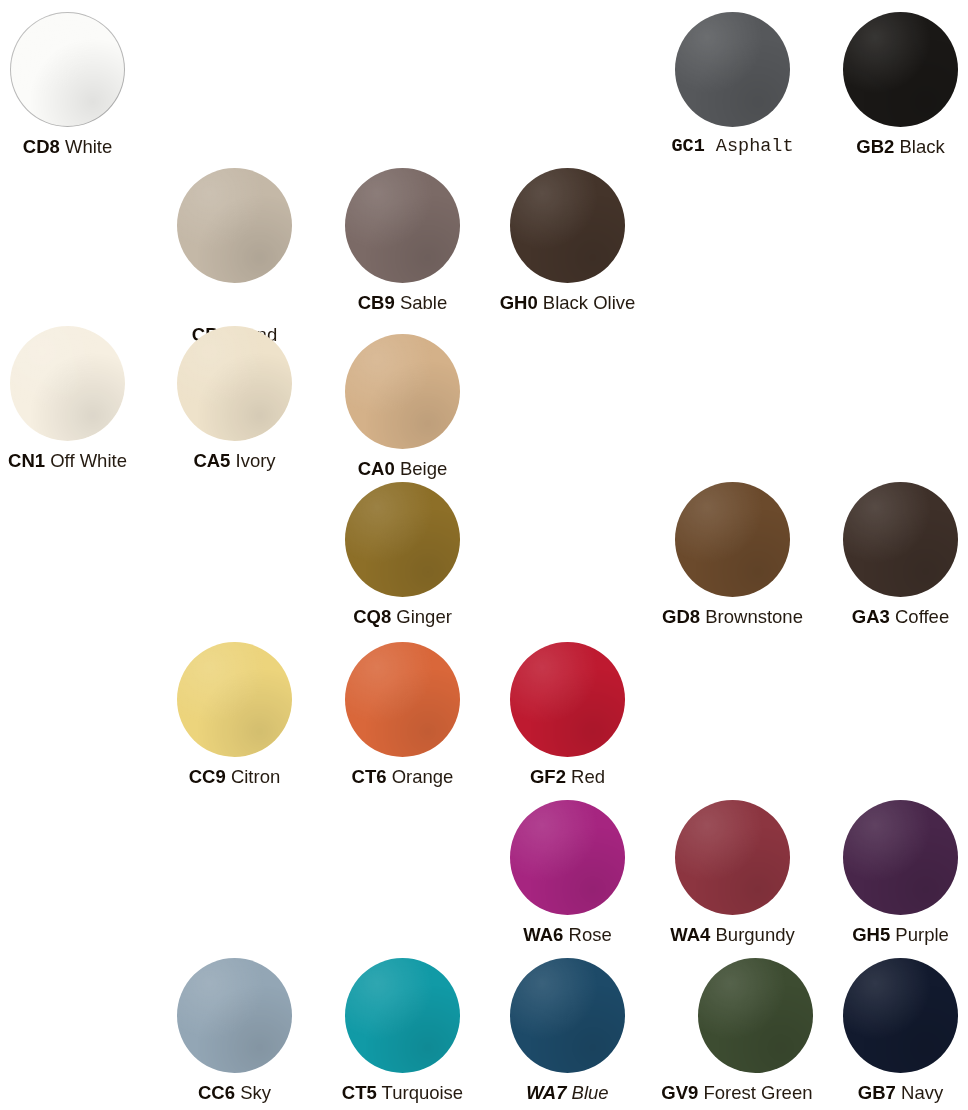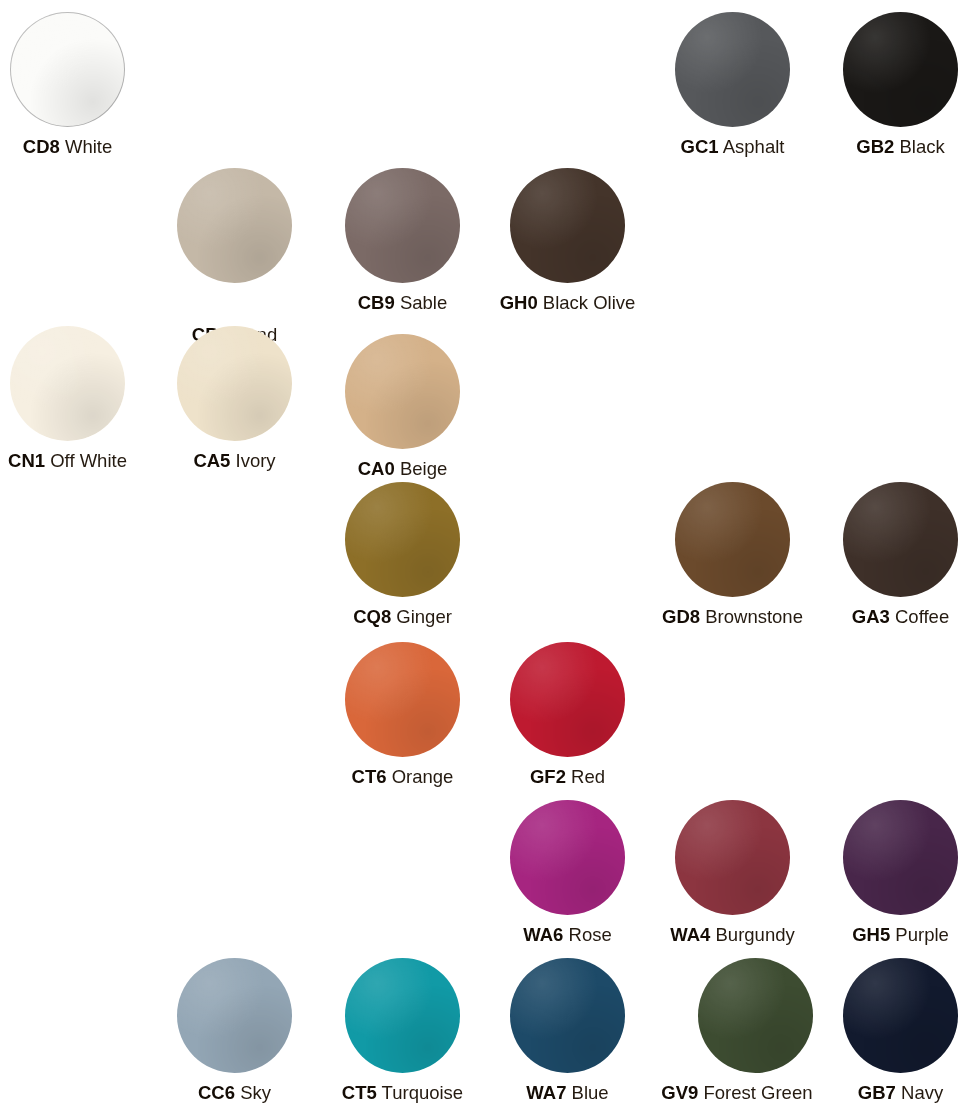--- a/index.html
+++ b/index.html
@@ -82,7 +82,7 @@
       <div class="swatch-disc outlined" style="background-color: rgb(251, 251, 249);"></div>
       <div class="swatch-label"><span class="swatch-code">CD8</span> <span class="swatch-name">White</span></div>
     </div>
-    <div class="swatch-cell" style="left: 652.5px; top: 12px;">
+    <div class="swatch-cell" style="left: 652.5px; top: 12px; font-family: Liberation Mono, monospace;">
       <div class="swatch-disc" style="background-color: rgb(86, 88, 91);"></div>
       <div class="swatch-label"><span class="swatch-code">GC1</span> <span class="swatch-name">Asphalt</span></div>
     </div>

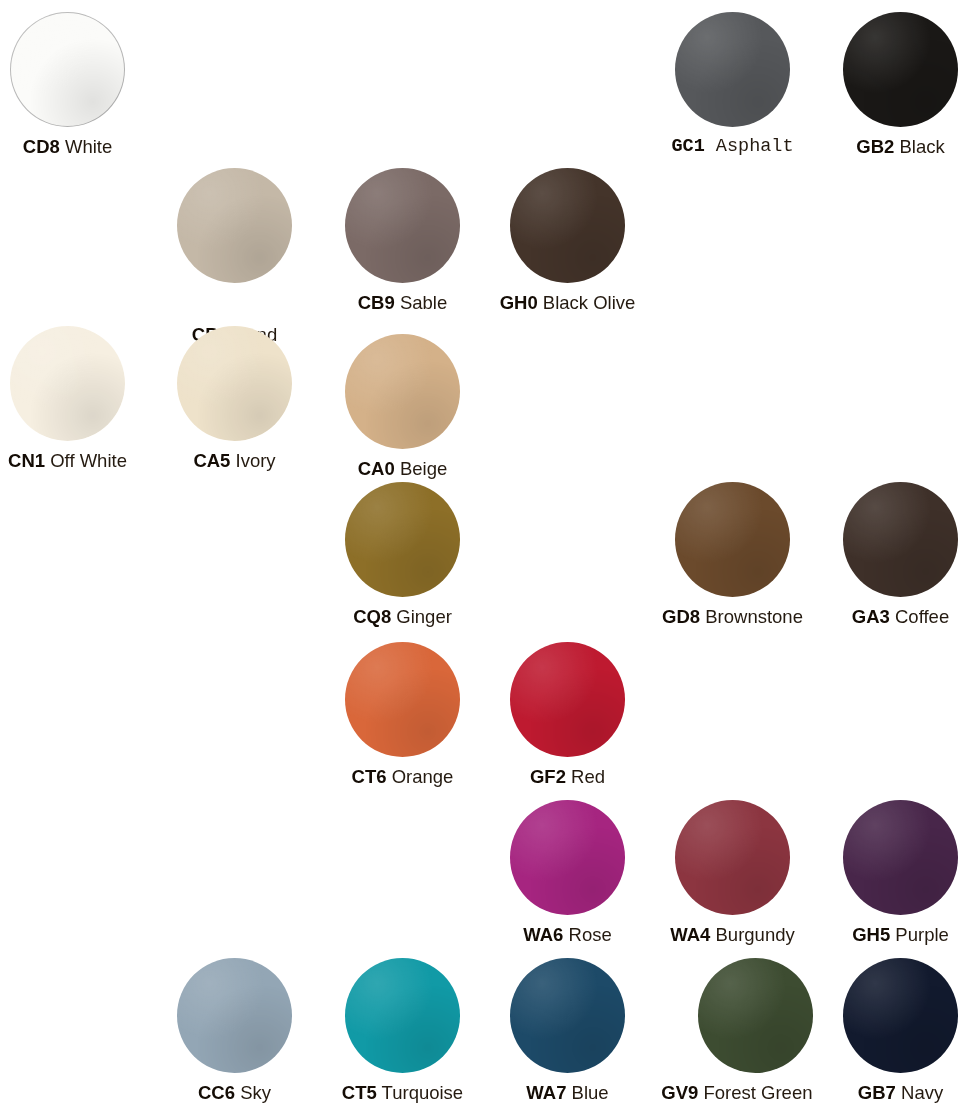--- a/index.html
+++ b/index.html
@@ -126,6 +126,10 @@
       <div class="swatch-disc" style="background-color: rgb(62, 48, 41);"></div>
       <div class="swatch-label"><span class="swatch-code">GA3</span> <span class="swatch-name">Coffee</span></div>
     </div>
+    <div class="swatch-cell" style="left: 154.5px; top: 642px;">
+      <div class="swatch-disc" style="background-color: rgb(236, 212, 124);"></div>
+      <div class="swatch-label"><span class="swatch-code">CC9</span> <span class="swatch-name">Citron</span></div>
+    </div>
     <div class="swatch-cell" style="left: 322.5px; top: 642px;">
       <div class="swatch-disc" style="background-color: rgb(217, 103, 58);"></div>
       <div class="swatch-label"><span class="swatch-code">CT6</span> <span class="swatch-name">Orange</span></div>

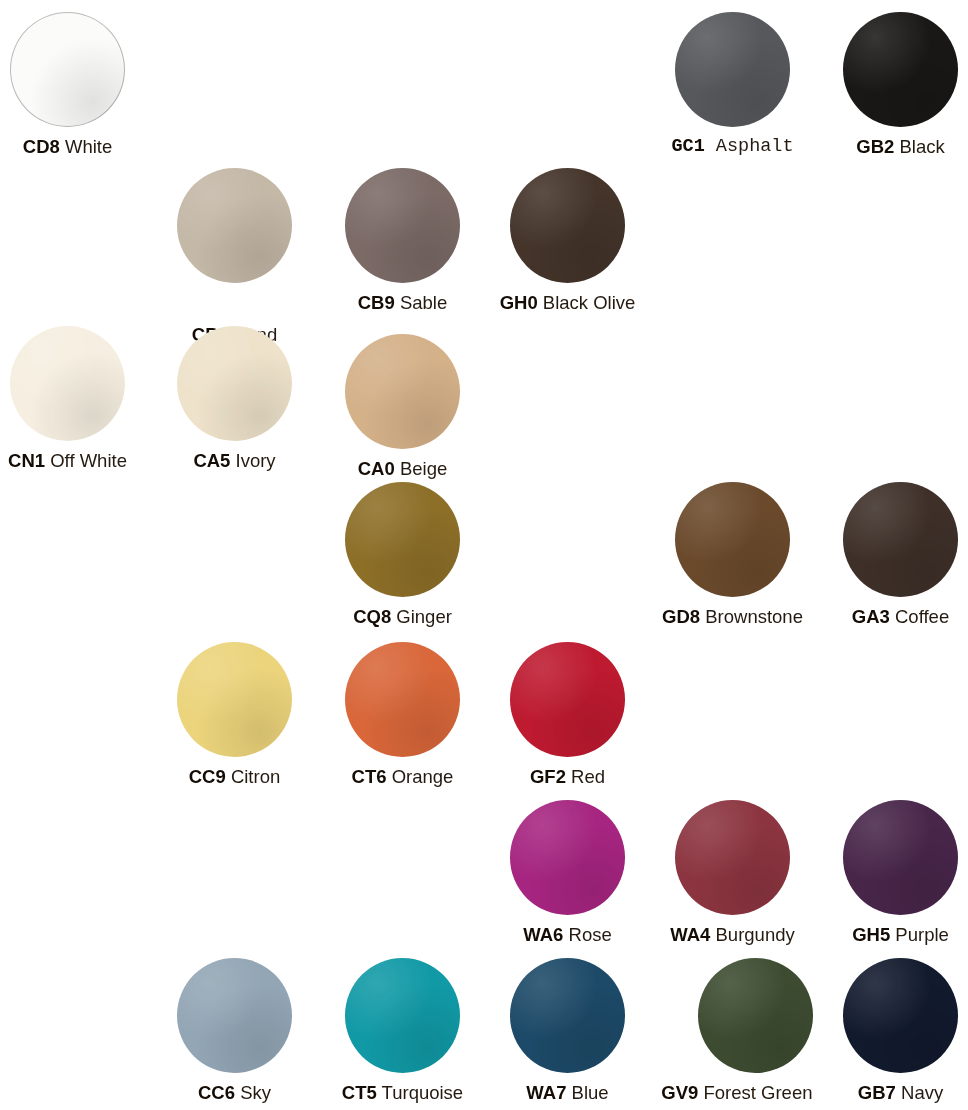--- a/index.html
+++ b/index.html
@@ -158,7 +158,7 @@
       <div class="swatch-disc" style="background-color: rgb(17, 154, 166);"></div>
       <div class="swatch-label"><span class="swatch-code">CT5</span> <span class="swatch-name">Turquoise</span></div>
     </div>
-    <div class="swatch-cell" style="left: 487.5px; top: 958px;">
+    <div class="swatch-cell" style="left: 487.5px; top: 958px; font-style: italic;">
       <div class="swatch-disc" style="background-color: rgb(29, 74, 104);"></div>
       <div class="swatch-label"><span class="swatch-code">WA7</span> <span class="swatch-name">Blue</span></div>
     </div>

